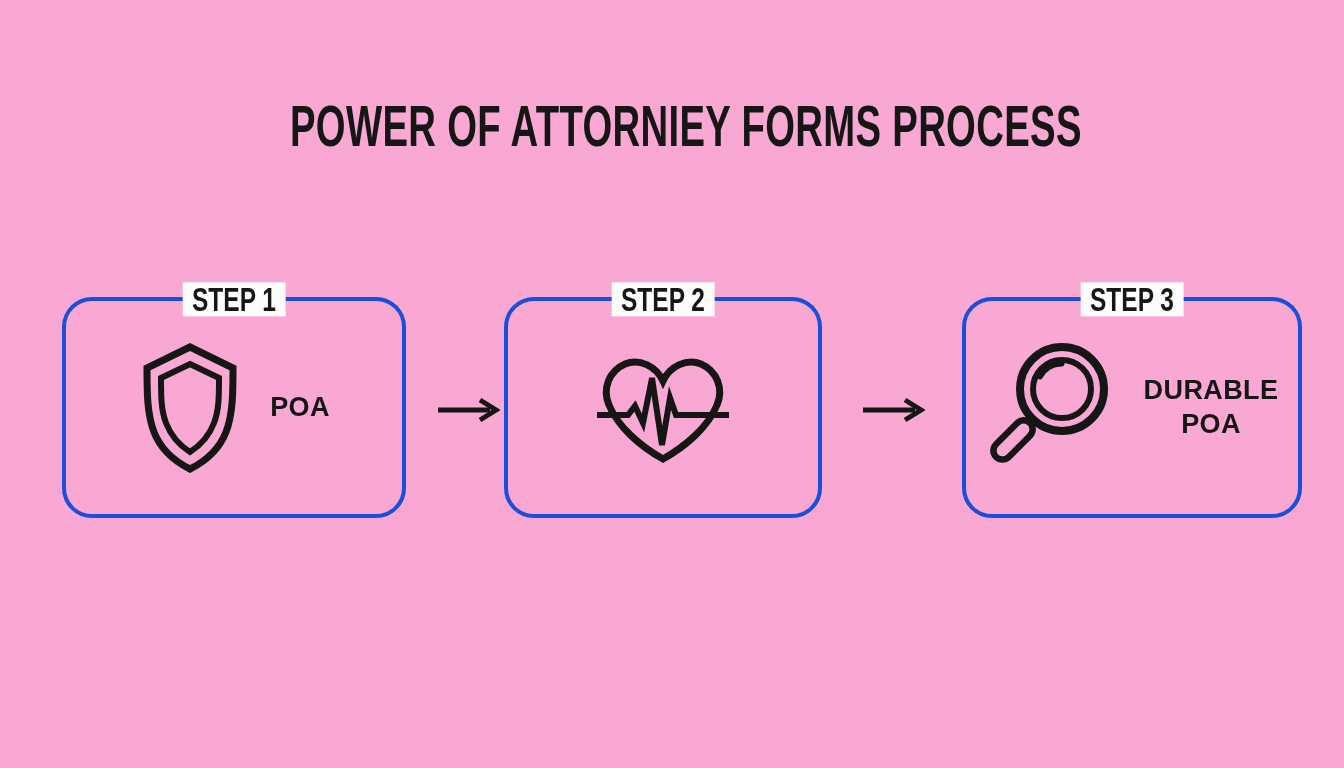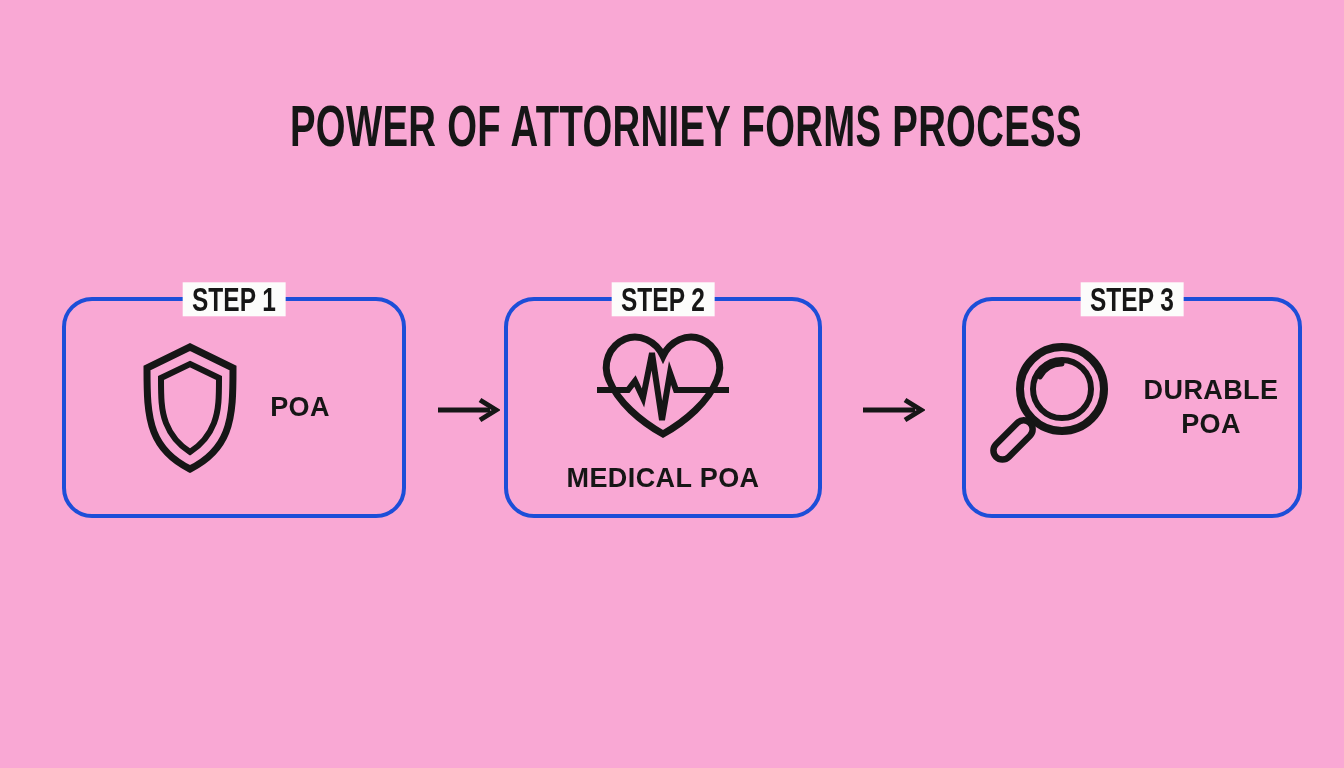--- a/index.html
+++ b/index.html
@@ -138,9 +138,6 @@
           <path d="M1,62 H32 L39,53 L47,70 L56,25 L66,92 L74,45 L80,62 H133" stroke-width="6" stroke-linejoin="miter"></path>
         </svg>
       </span>
-      <div class="poa-label">
-        <span class="single">MEDICAL POA</span>
-      </div>
     </div>
   </div>
 

